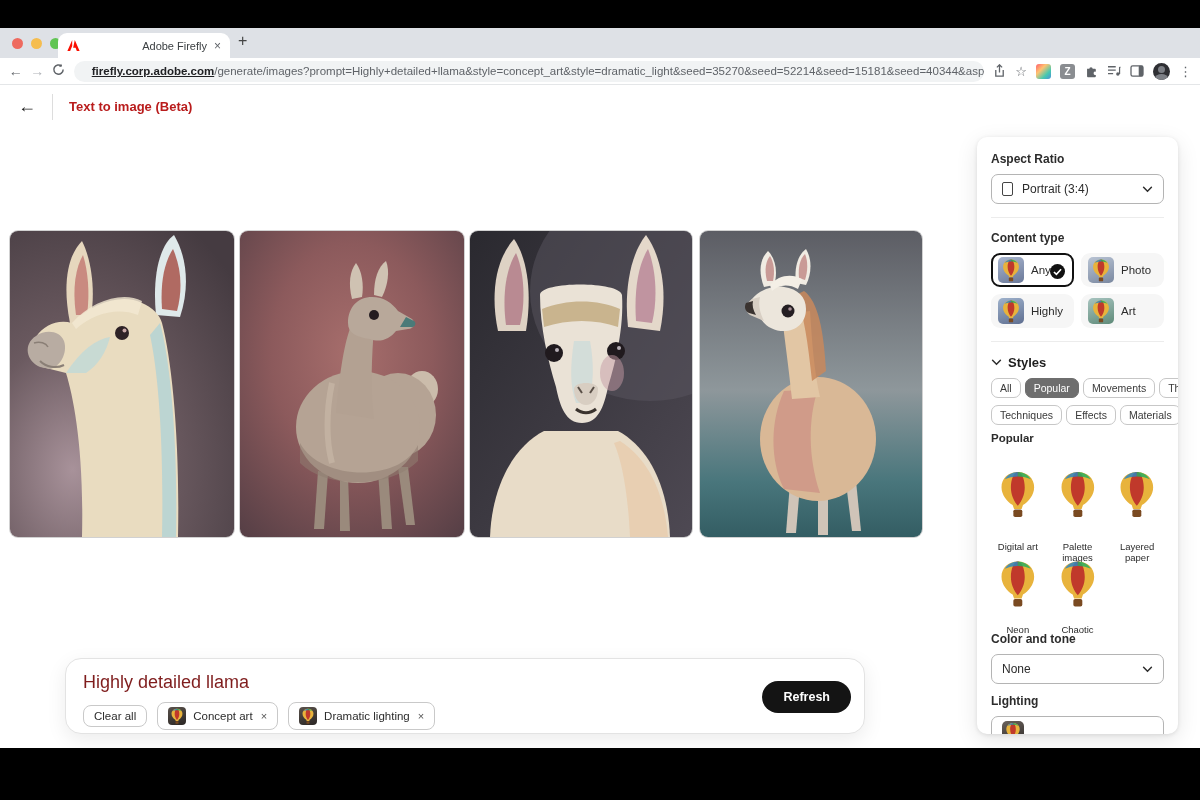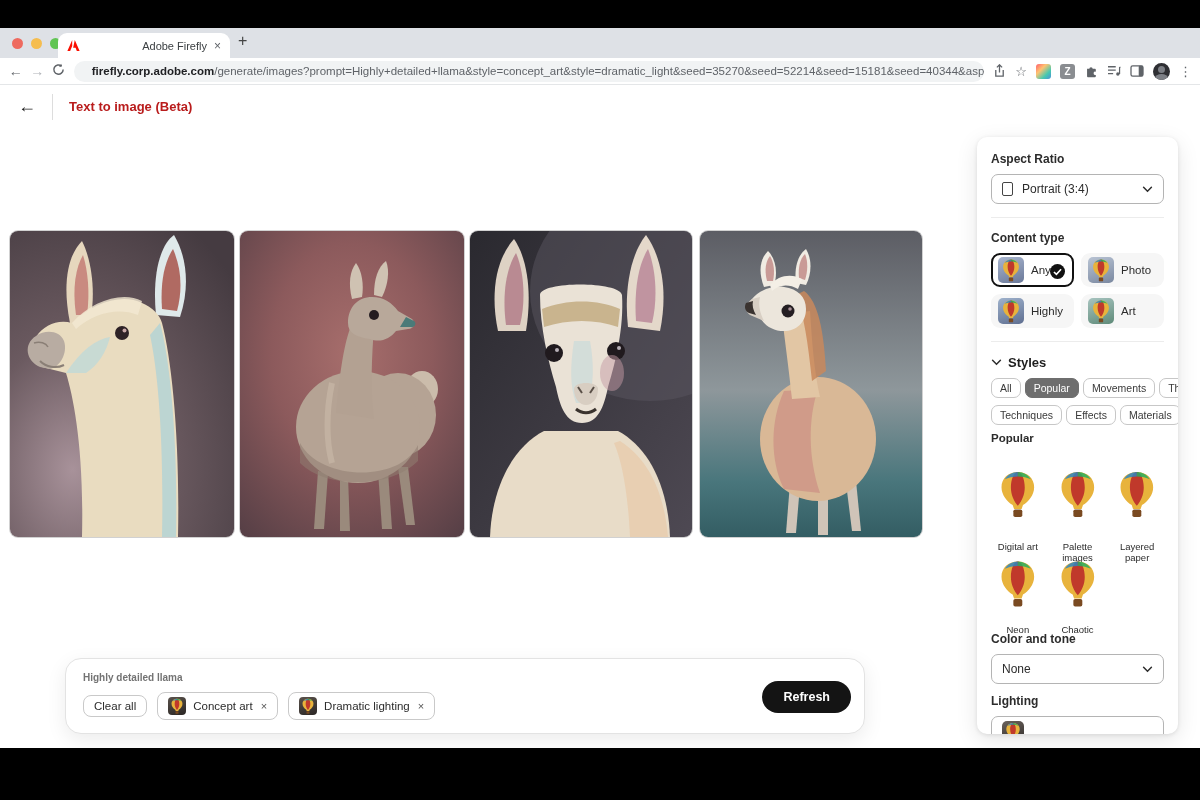--- a/index.html
+++ b/index.html
@@ -26,7 +26,7 @@
   .navbtn.back { margin-left:5px; }
   .urlbar { width:928px; height:21px; margin-left:4px; background:#f1f3f4; border-radius:11px;
             display:flex; align-items:center; gap:7px; padding:0 11px; font-size:11.5px; overflow:hidden; white-space:nowrap; }
-  .url-domain { color:#202124; font-weight:bold; }
+  .url-domain { color:#202124; font-weight:bold;text-decoration:underline; }
   .url-path { color:#5f6368; }
   .tb-ico { margin-left:9px; display:flex; align-items:center; color:#5f6368; }
   .star { font-size:13px; }

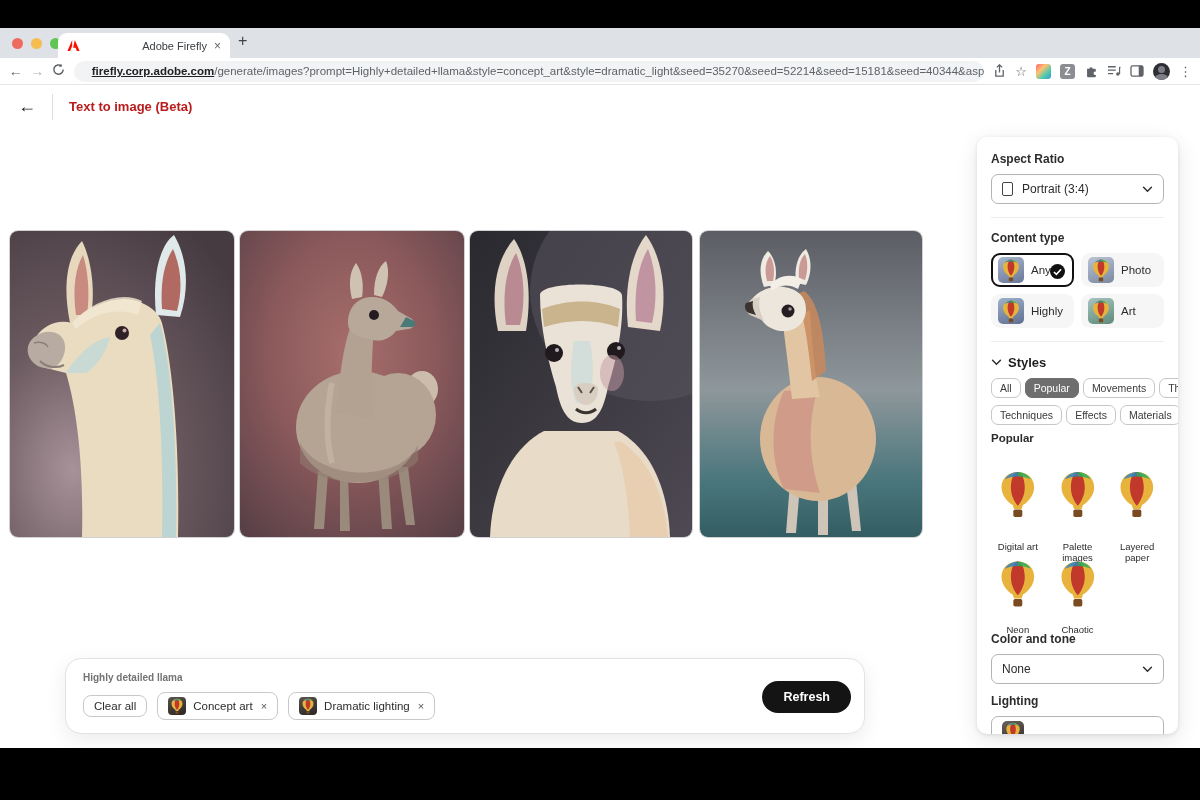--- a/index.html
+++ b/index.html
@@ -87,7 +87,7 @@
   .promptbar { position:absolute; left:65px; top:630px; width:800px; height:76px; background:#fff;
                border:1px solid #e3e3e3; border-radius:16px; box-shadow:0 6px 20px rgba(0,0,0,.08);
                padding:13px 17px; }
-  .prompt-text { font-size:10px; font-weight:bold; color:#737373; }
+  .prompt-text { font-size:18px; font-weight:normal; color:#7f1d1d; }
   .pchips { display:flex; align-items:center; gap:10px; margin-top:9px; }
   .pchip { display:flex; align-items:center; gap:7px; border:1px solid #c9c9c9; border-radius:8px;
            padding:4px 10px; font-size:11.5px; color:#2c2c2c; background:#fff; }

